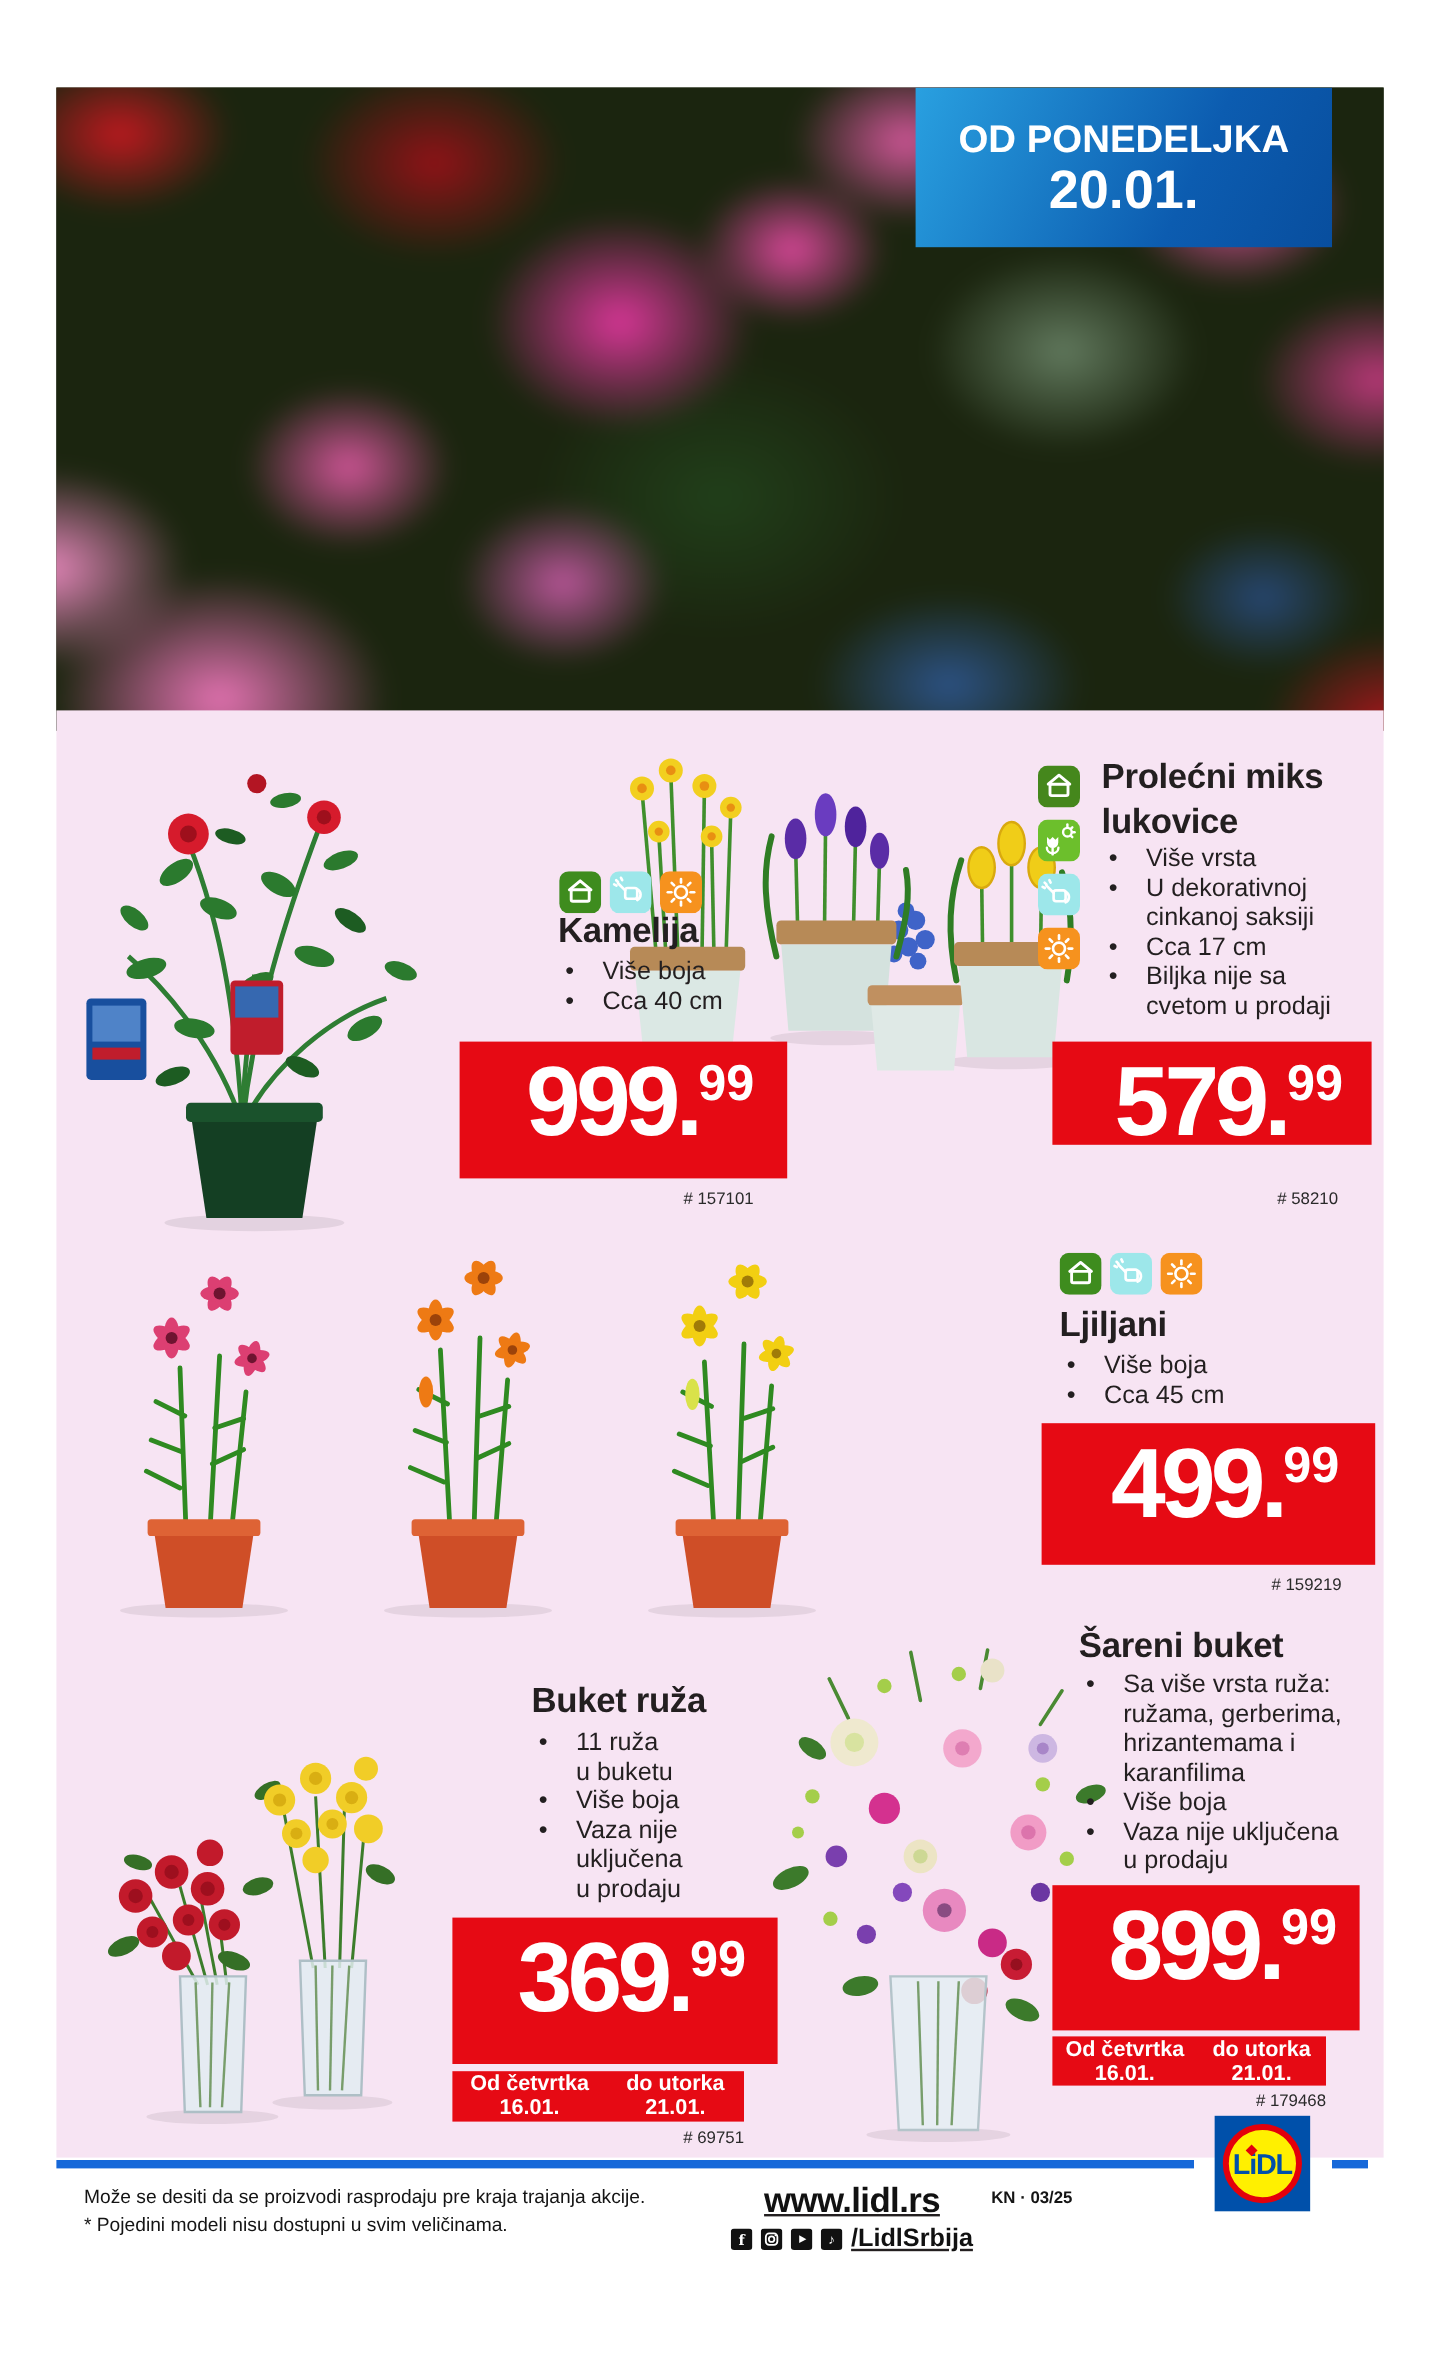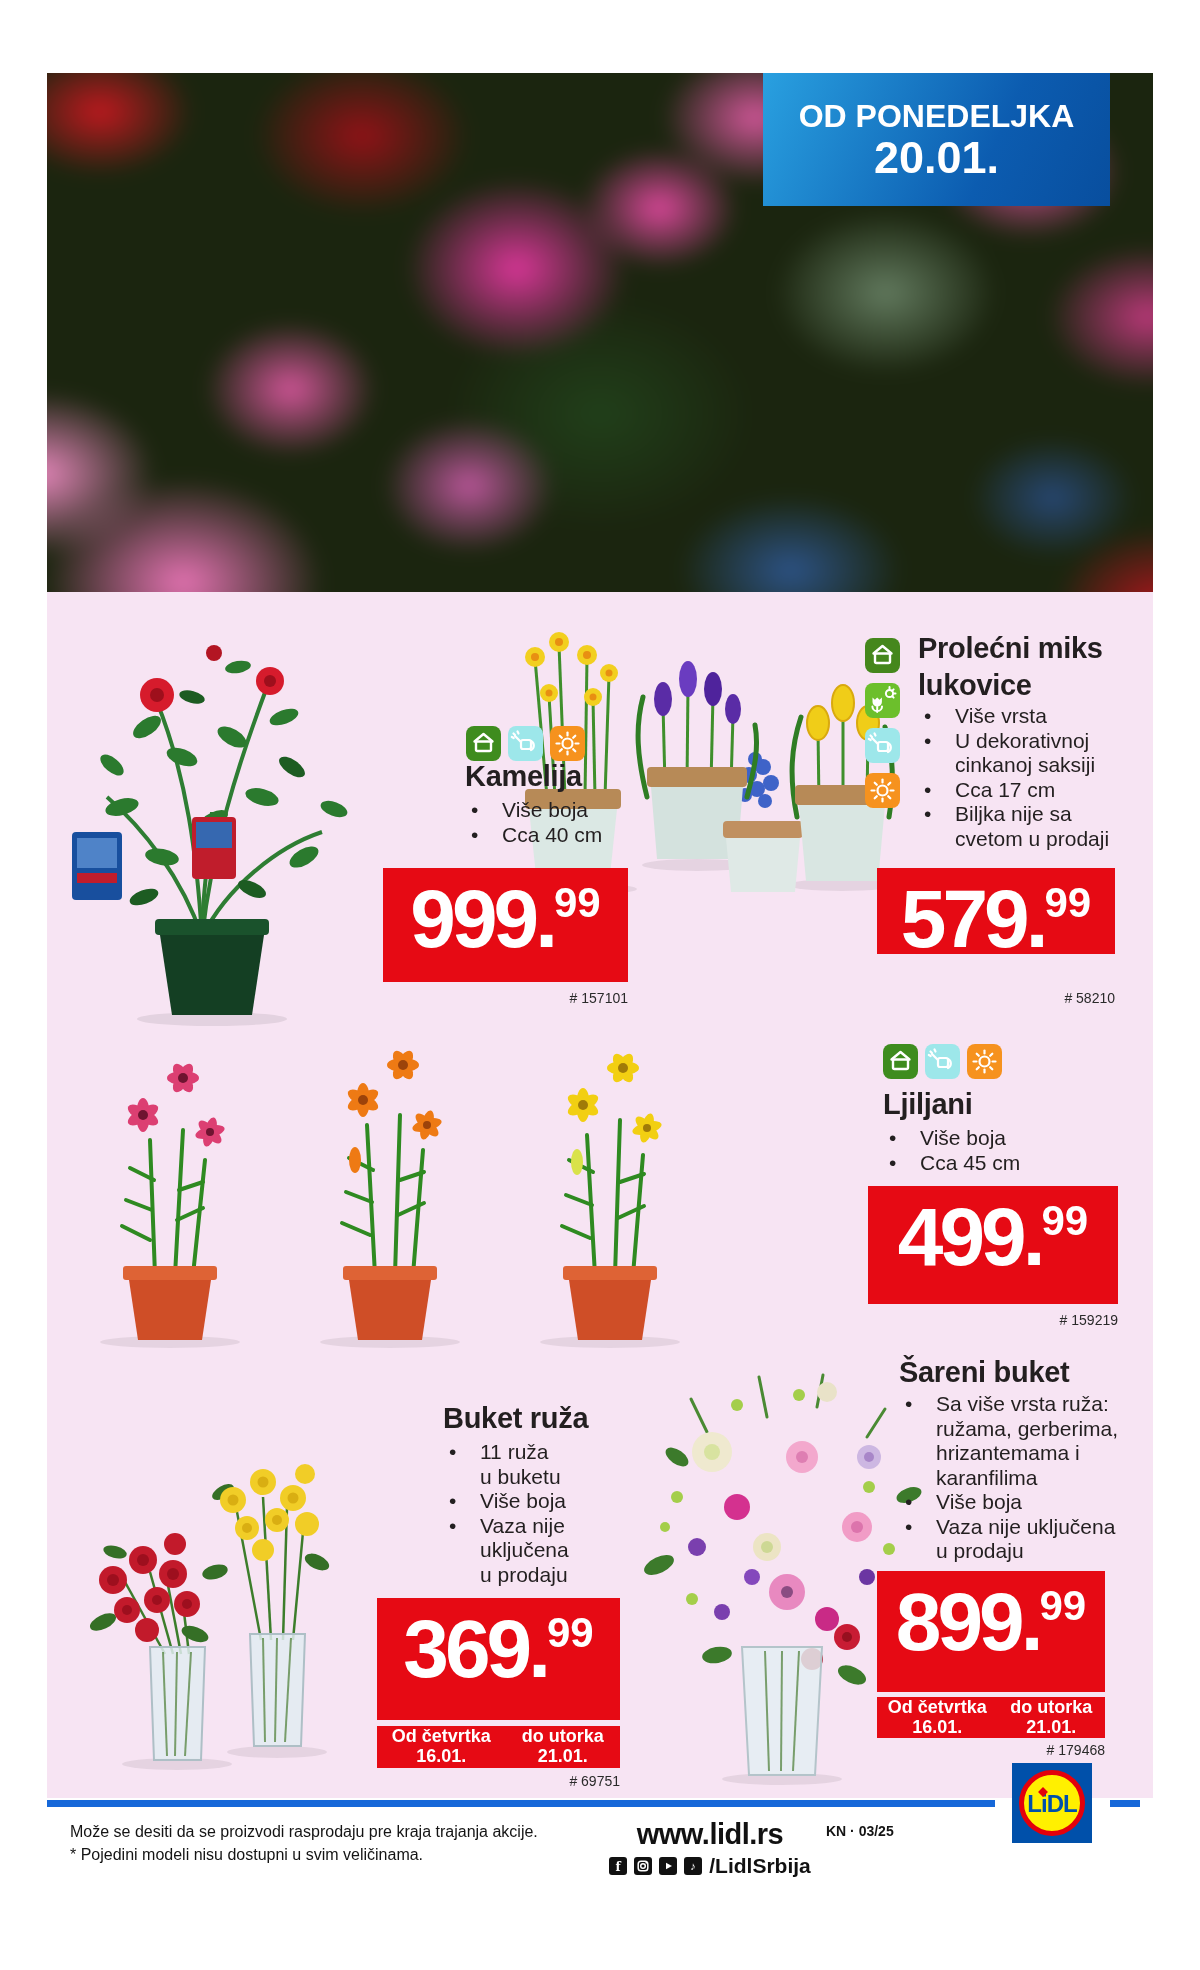--- a/index.html
+++ b/index.html
@@ -41,7 +41,7 @@
   .bullets li{position:relative;padding-left:37px;}
   .bullets li::before{content:"•";position:absolute;left:6px;top:0;}
   .bl{display:block;}
-  .price-box{position:absolute;background:#e60a14;color:#fff;display:flex;justify-content:center;align-items:flex-start;}
+  .price-box{position:absolute;background:#e60a14;color:#fff;display:flex;justify-content:center;align-items:flex-start;padding-left:28px;}
   .price-main{font-size:82px;font-weight:bold;letter-spacing:-4px;line-height:1.2;margin-top:2px;}
   .price-sup{font-size:42px;font-weight:bold;line-height:1;margin-top:14px;}
   .sku{position:absolute;font-size:14px;color:#2a2a2a;text-align:right;}

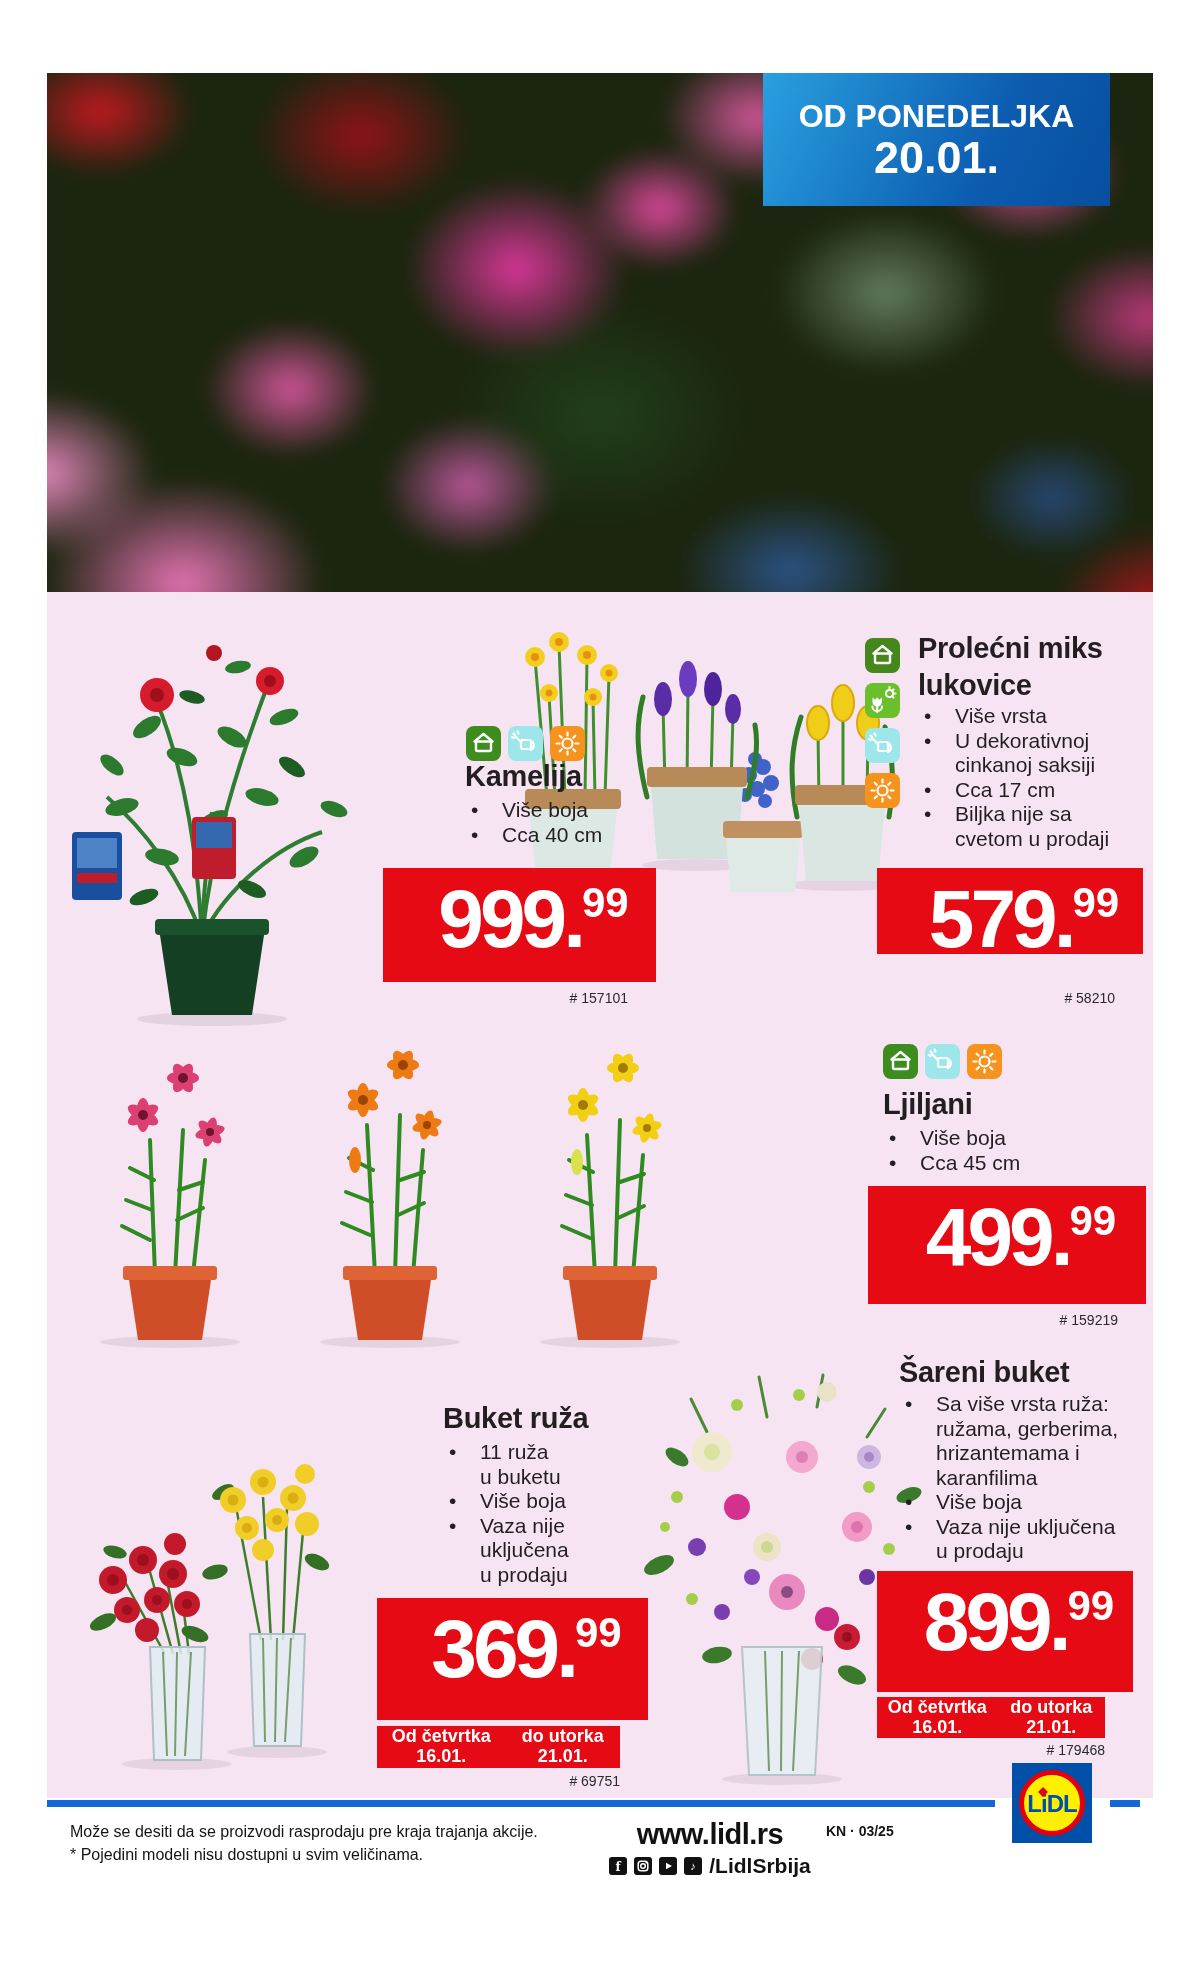--- a/index.html
+++ b/index.html
@@ -54,7 +54,7 @@
   
   .divider{position:absolute;height:7px;background:#1668d9;}
   .disclaimer{position:absolute;left:70px;top:1820px;font-size:16px;line-height:23px;color:#141414;}
-  .footer-center{position:absolute;left:600px;top:1818px;width:220px;text-align:center;}
+  .footer-center{position:absolute;left:600px;top:1818px;width:220px;text-align:center;text-decoration:underline;}
   .website{font-size:29px;font-weight:bold;letter-spacing:-0.5px;color:#111;}
   .social-row{display:flex;align-items:center;justify-content:center;gap:7px;margin-top:3px;}
   .handle{font-size:21px;font-weight:bold;color:#111;}

